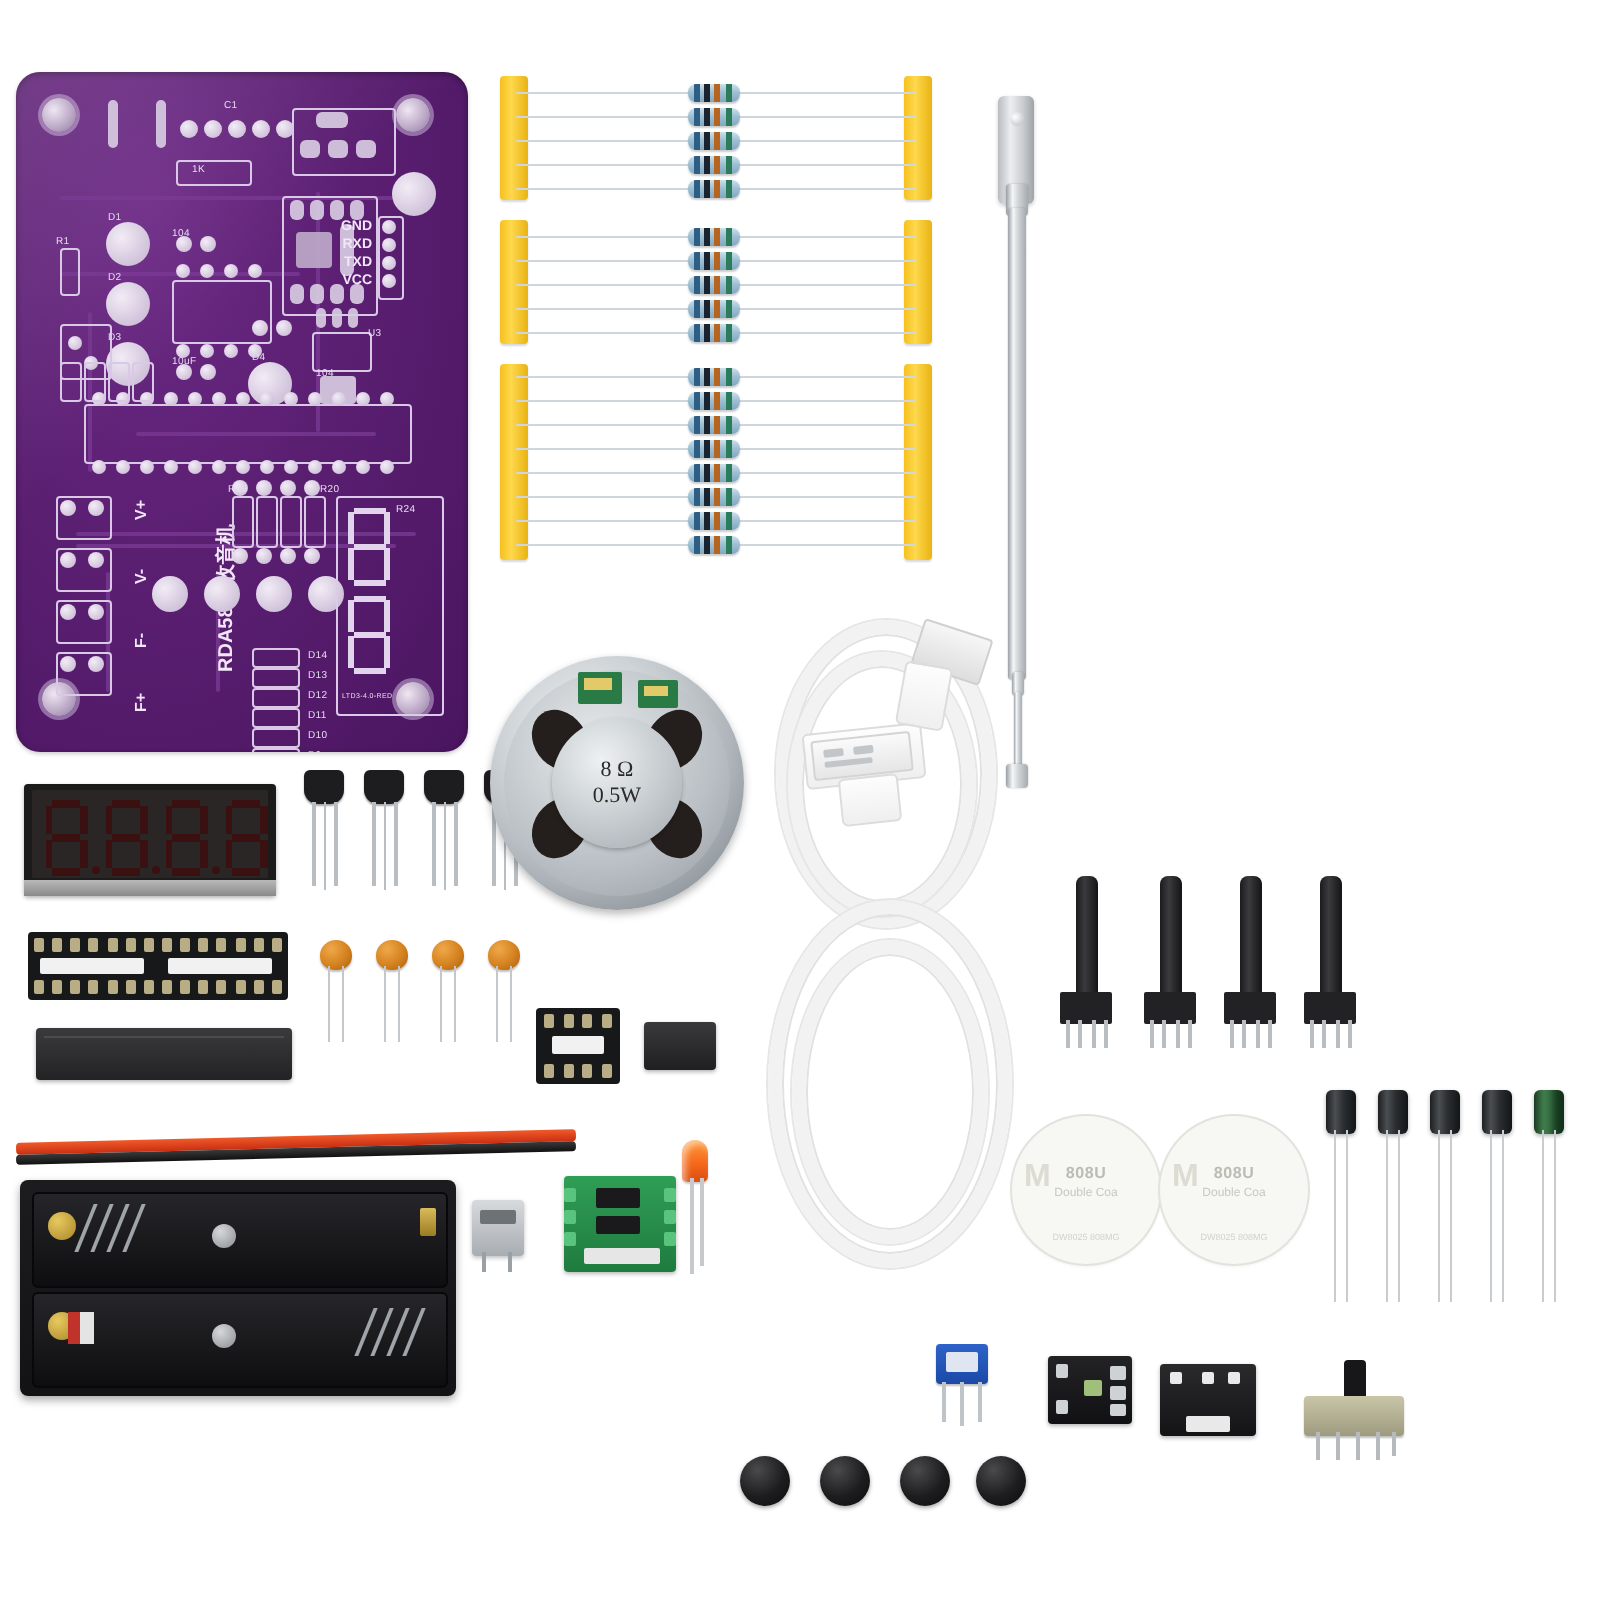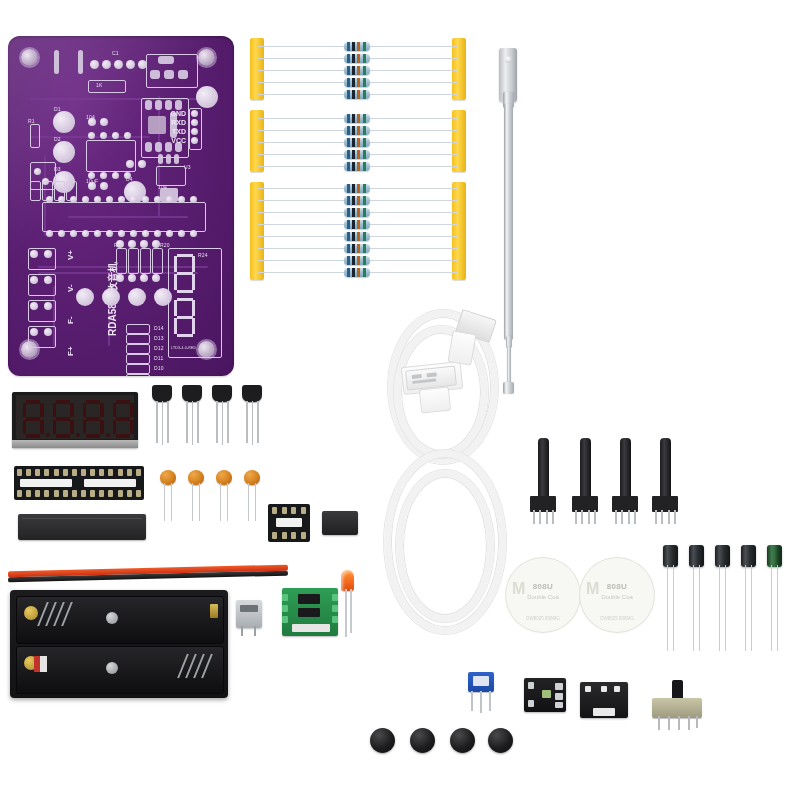--- a/index.html
+++ b/index.html
@@ -707,6 +707,23 @@
       <div class="lg" style="left:11px;top:13px;height:38px"></div>
   </div>
 
+  <div class="spk">
+    <div class="spk-rim"></div>
+    <div class="spk-hole" style="left:22px;top:26px;width:26px;height:32px;transform:rotate(-35deg)"></div>
+    <div class="spk-hole" style="left:79px;top:26px;width:26px;height:32px;transform:rotate(35deg)"></div>
+    <div class="spk-hole" style="left:22px;top:70px;width:26px;height:32px;transform:rotate(35deg)"></div>
+    <div class="spk-hole" style="left:79px;top:70px;width:26px;height:32px;transform:rotate(-35deg)"></div>
+    <div class="spk-tab" style="left:44px;top:8px;width:22px;height:16px">
+      <i style="left:3px;top:3px;width:14px;height:6px"></i>
+      </div>
+    <div class="spk-tab" style="left:74px;top:12px;width:20px;height:14px">
+      <i style="left:3px;top:3px;width:12px;height:5px"></i>
+      </div>
+    <div class="spk-cone">
+      <div class="spk-txt" style="top:20px">8 Ω</div>
+      <div class="spk-txt" style="top:33px">0.5W</div>
+    </div>
+  </div>
 
   <div class="socket" style="left:268px;top:504px;width:42px;height:38px">
     <div class="pinrow" style="left:4px;top:3px;width:34px">

